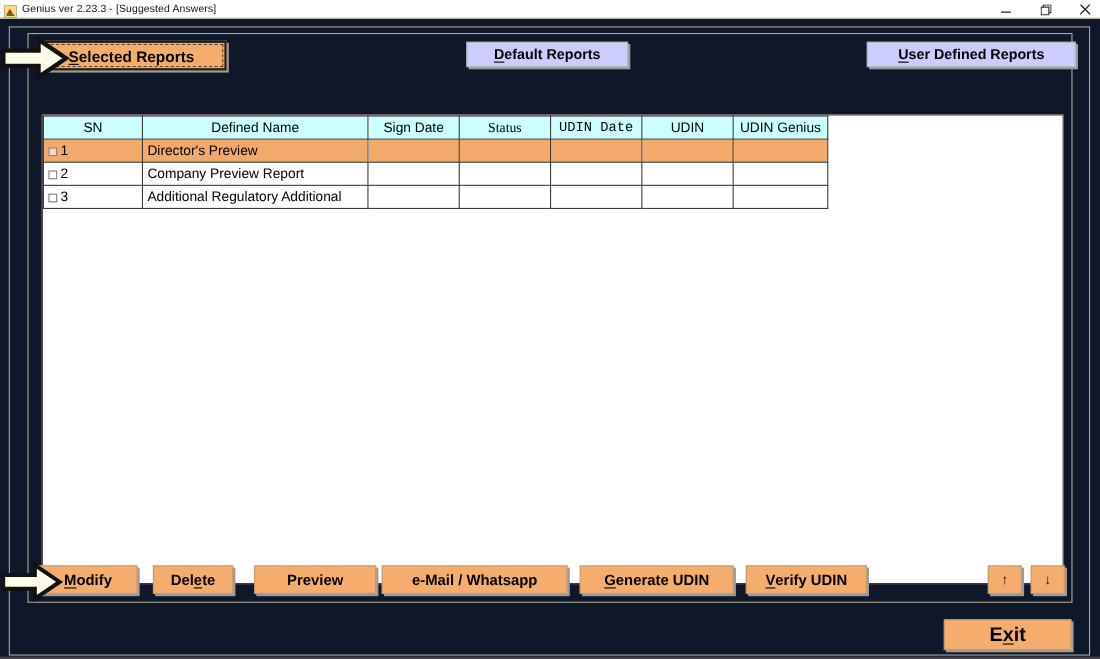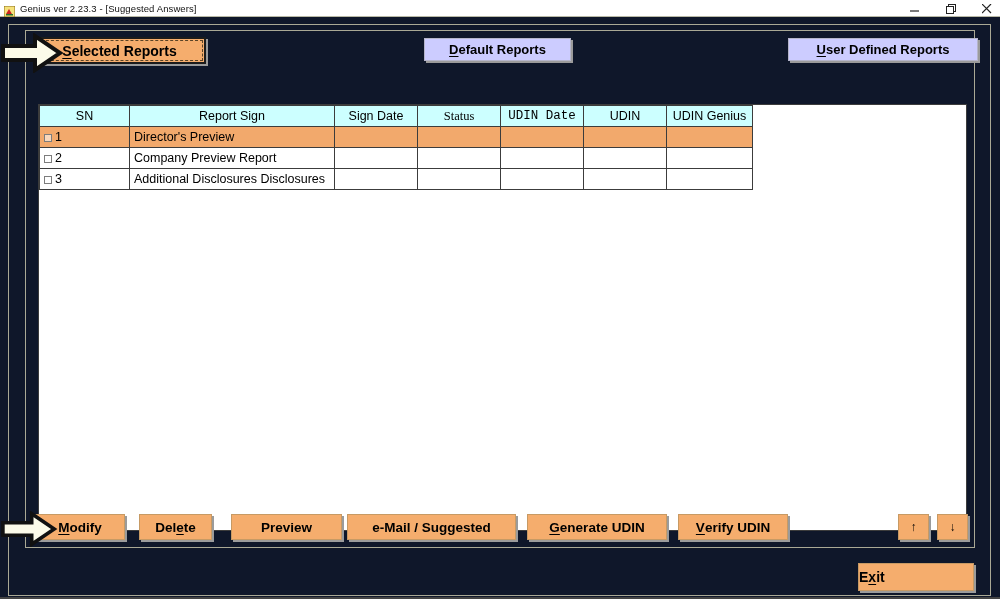--- a/index.html
+++ b/index.html
@@ -123,7 +123,7 @@
       <thead>
         <tr id="header-row">
             <th class="w-sn">SN</th>
-            <th class="w-name">Report Sign</th>
+            <th class="w-name">Defined Name</th>
             <th class="w-sd">Sign Date</th>
             <th class="w-st">Status</th>
             <th class="w-ud">UDIN Date</th>

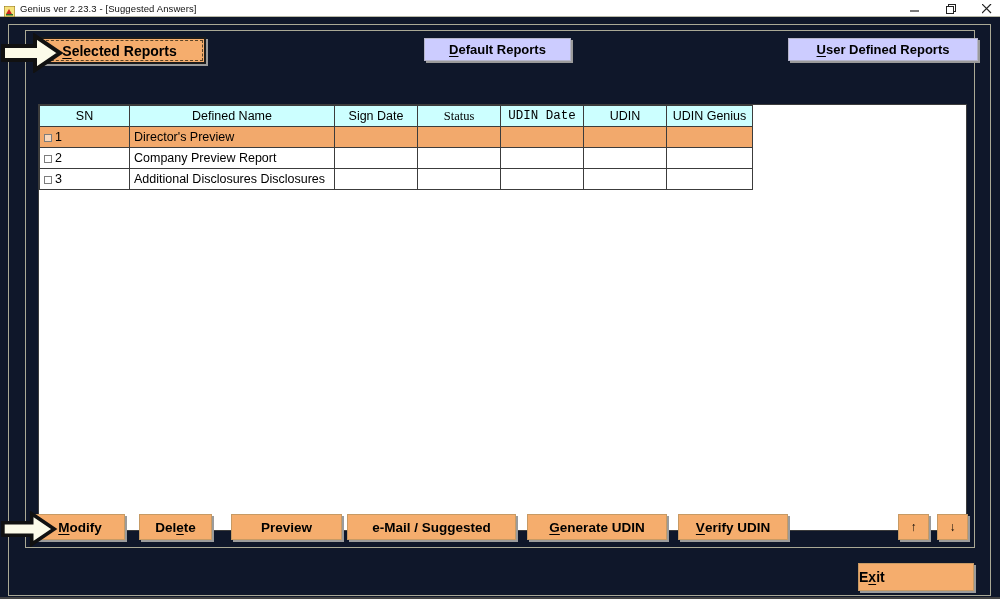--- a/index.html
+++ b/index.html
@@ -152,7 +152,7 @@
           </tr>
           <tr>
             <td class="w-sn"><span class="cb"></span>3</td>
-            <td class="w-name">Additional Disclosures Disclosures</td>
+            <td class="w-name">Additional Regulatory Additional</td>
             <td class="w-sd"></td>
             <td class="w-st"></td>
             <td class="w-ud"></td>

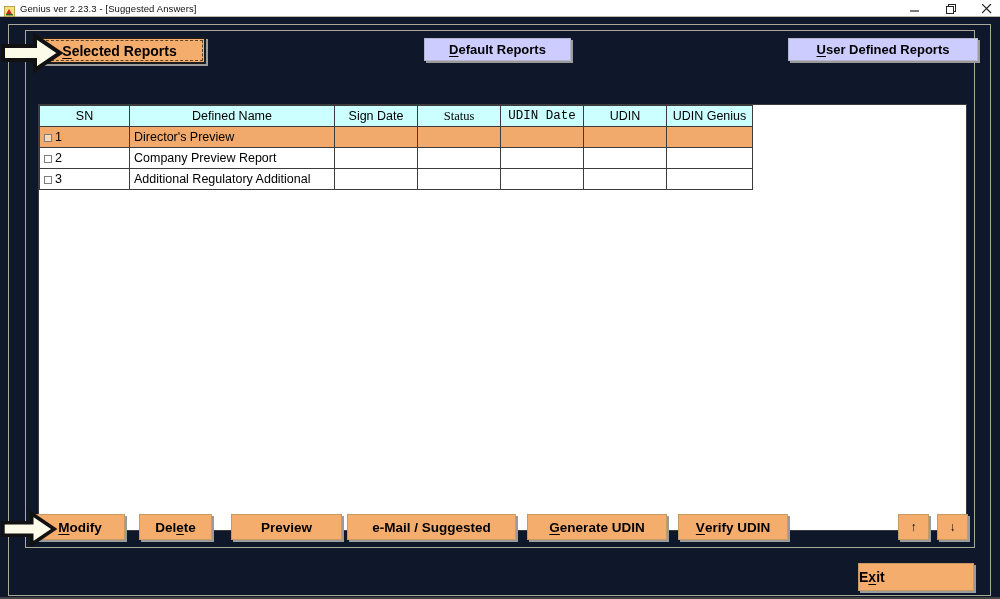--- a/index.html
+++ b/index.html
@@ -166,7 +166,7 @@
   <button class="action-btn btn-modify"><span class="mn">M</span>odify</button>
   <button class="action-btn btn-delete">Del<span class="mn">e</span>te</button>
   <button class="action-btn btn-preview">Preview</button>
-  <button class="action-btn btn-email">e-Mail / Suggested</button>
+  <button class="action-btn btn-email">e-Mail / Whatsapp</button>
   <button class="action-btn btn-generate"><span class="mn">G</span>enerate UDIN</button>
   <button class="action-btn btn-verify"><span class="mn">V</span>erify UDIN</button>
   <button class="action-btn btn-up">

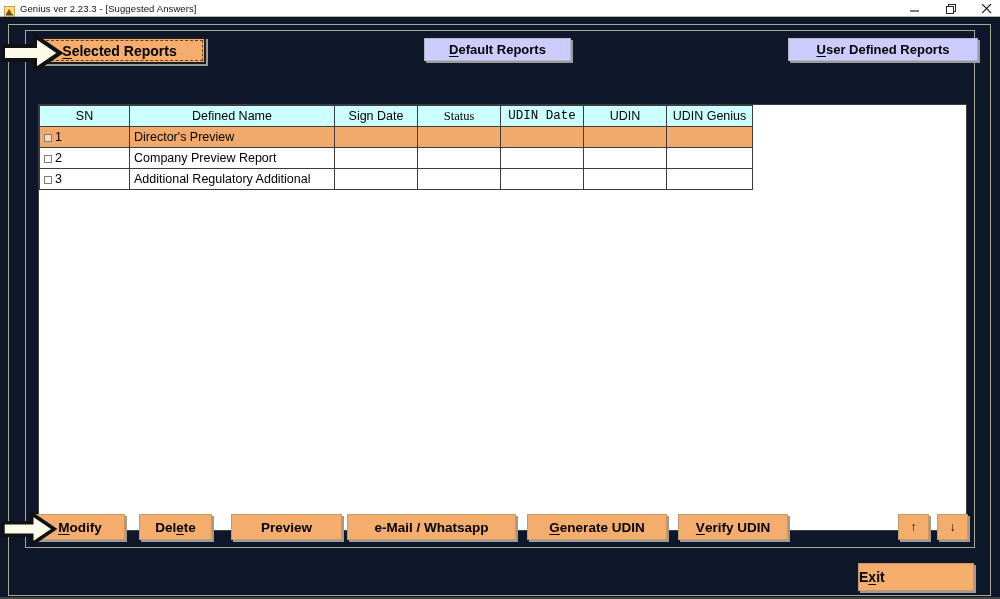--- a/index.html
+++ b/index.html
@@ -67,8 +67,8 @@
 
   .btn-exit { position:absolute; left:858px; top:563px; width:116px; height:28px;
               background:#F5AD6D; border:1px solid #c79a64; box-shadow:2px 2px 0 #9b9b9b;
-              font-weight:bold; font-size:14px; display:flex; align-items:center;
-              justify-content:flex-start; cursor:pointer; font-family:"Liberation Sans", sans-serif; }
+              font-weight:bold; font-size:18px; display:flex; align-items:center;
+              justify-content:center; cursor:pointer; font-family:"Liberation Sans", sans-serif; }
 
   .mn { text-decoration:underline; text-underline-offset:1.5px; }
 

